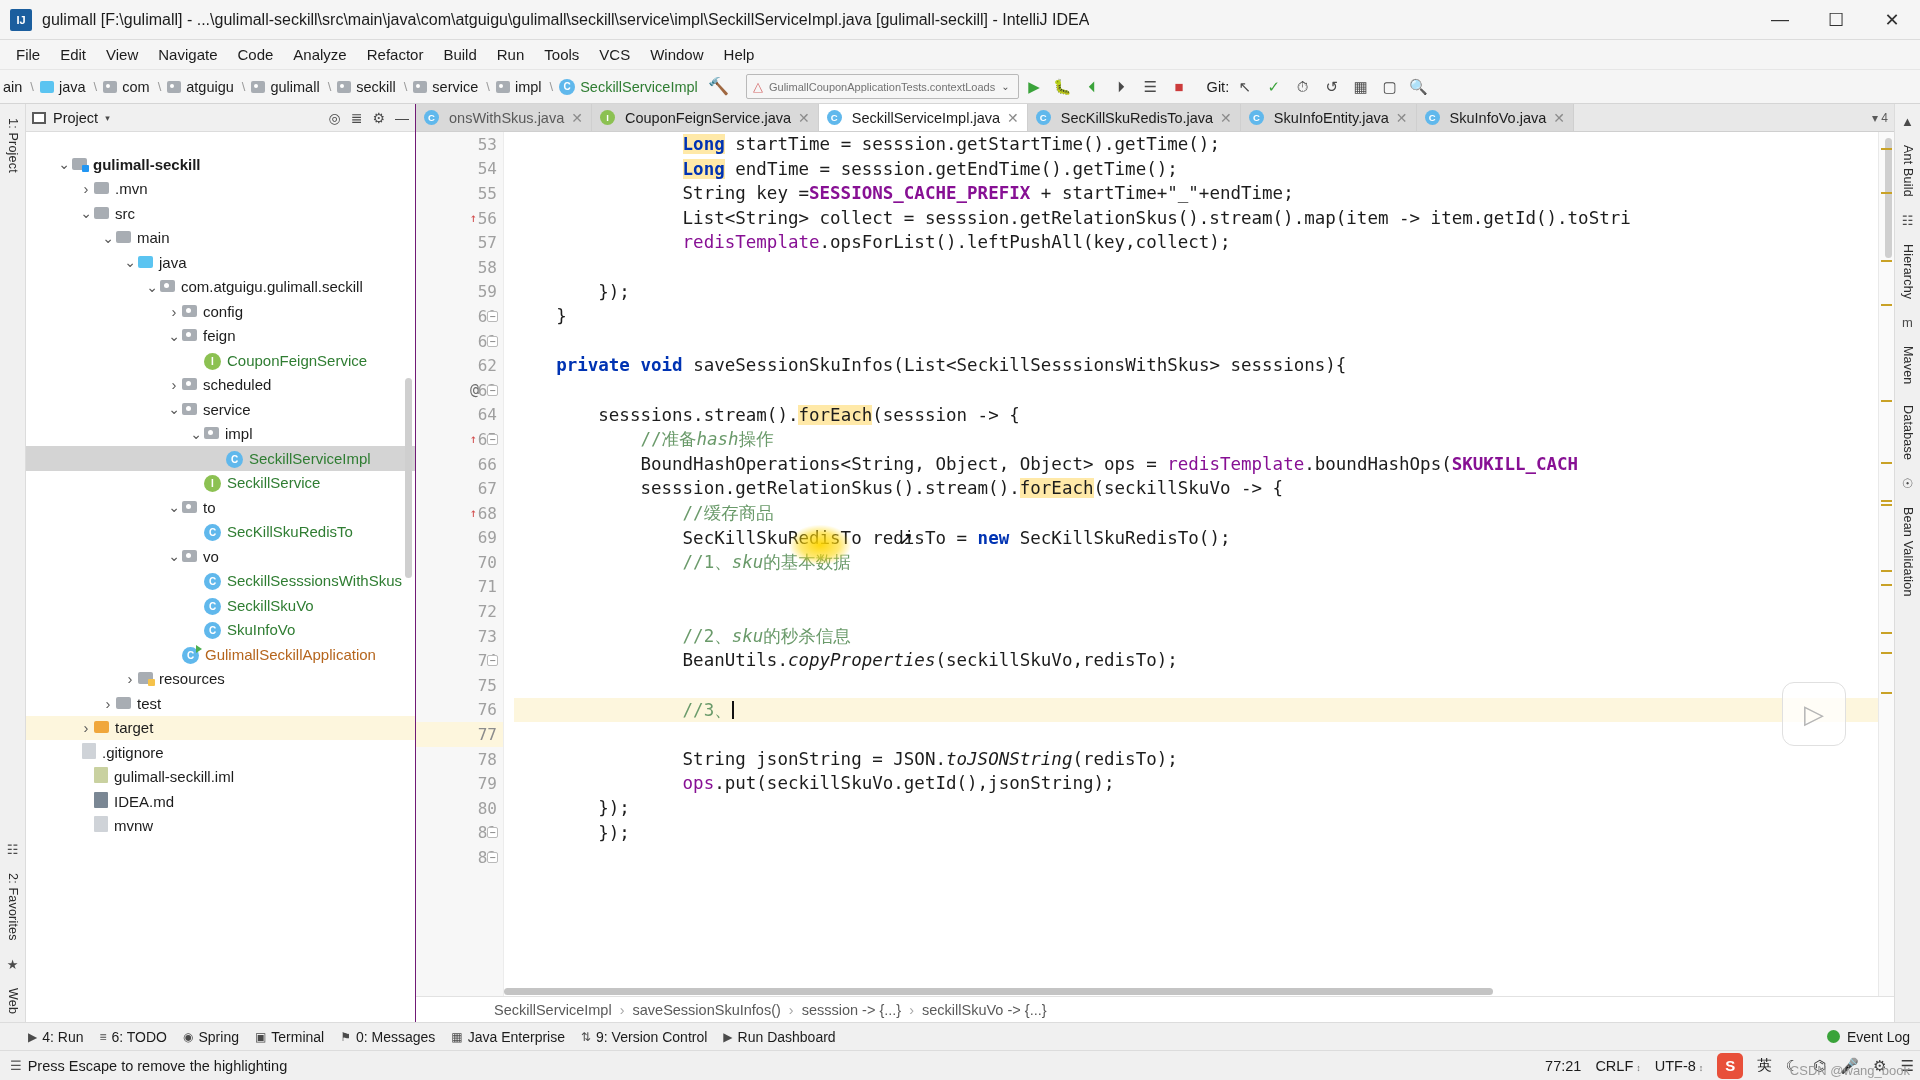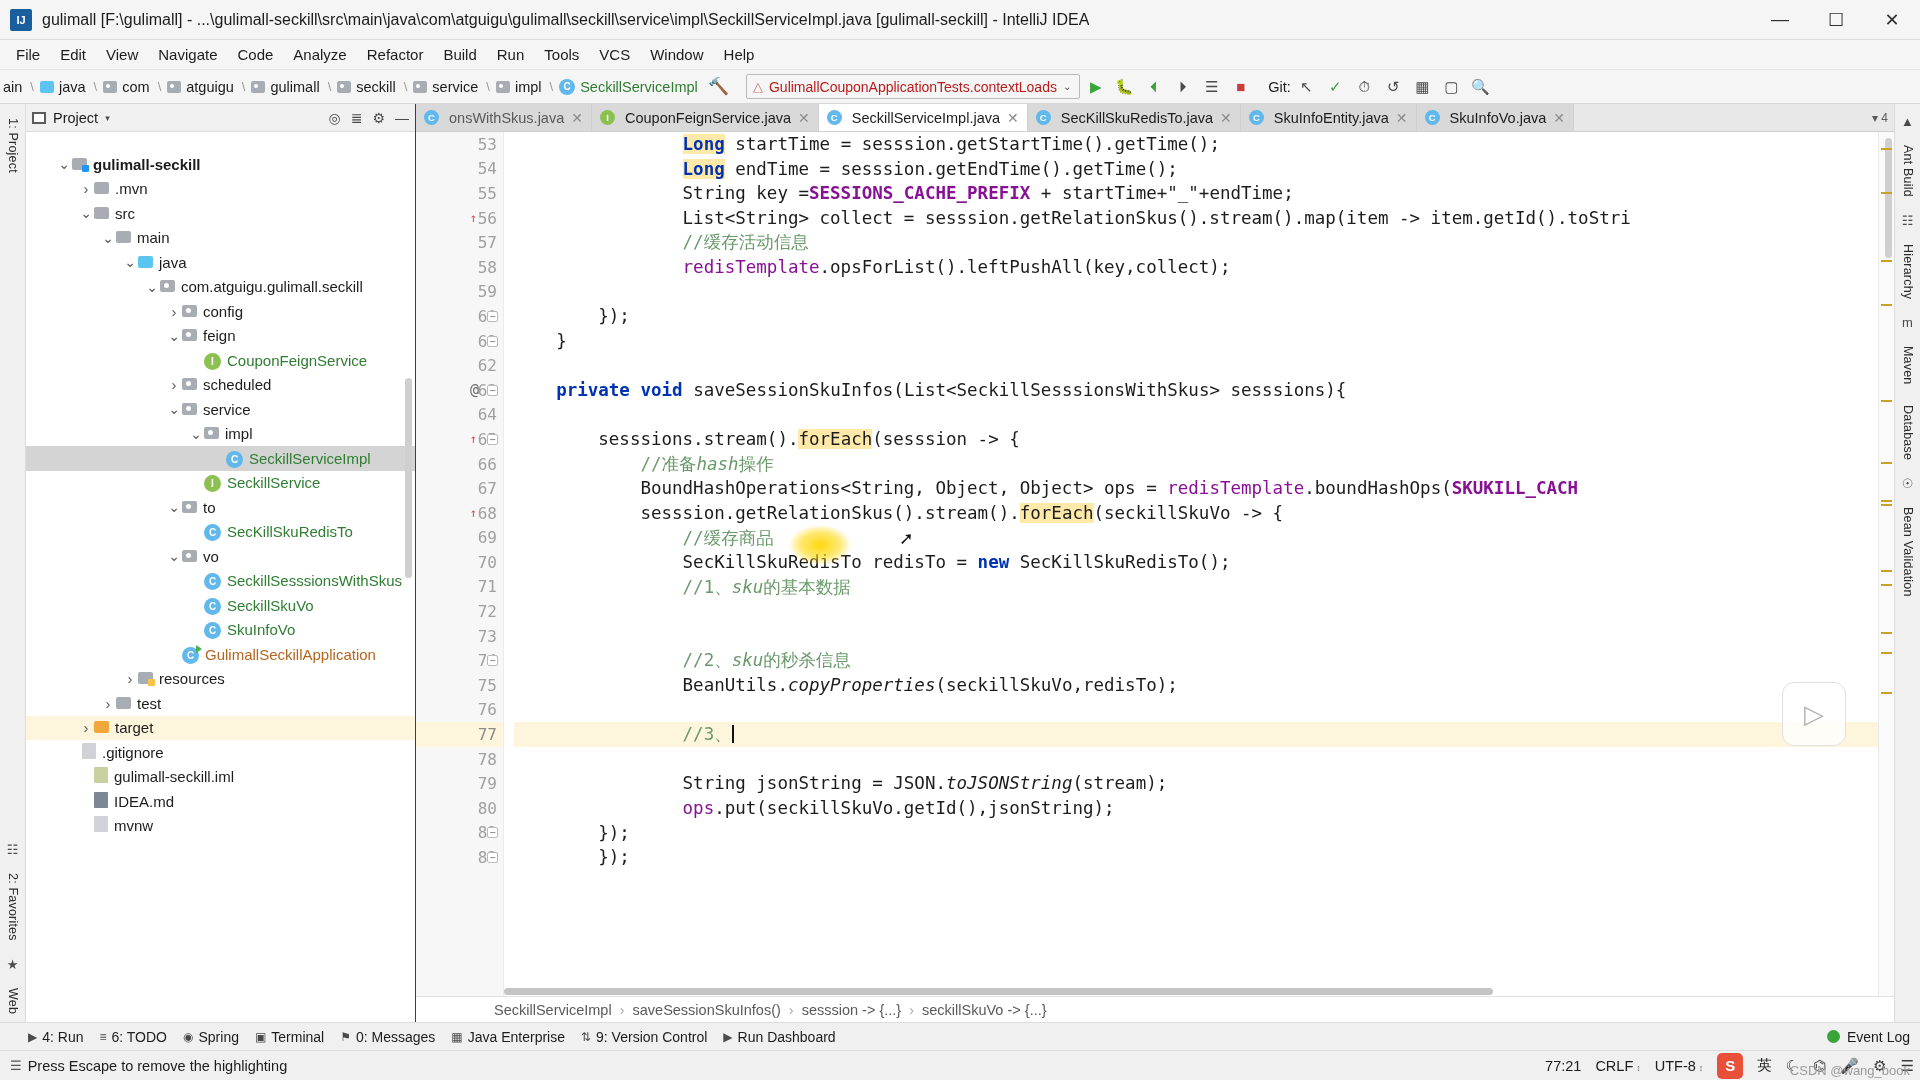--- a/index.html
+++ b/index.html
@@ -98,7 +98,7 @@
     height: 25px; padding: 0 8px 0 6px; border-radius: 2px;
     margin-left: 6px;
   }
-  .runcfg-label { font-size: 14px; color: #b91c1c; white-space: nowrap; }
+  .runcfg-label { font-size: 11px; color: #737373; white-space: nowrap; }
   .tool-ico {
     width: 27px; height: 27px; display: flex;
     align-items: center; justify-content: center;

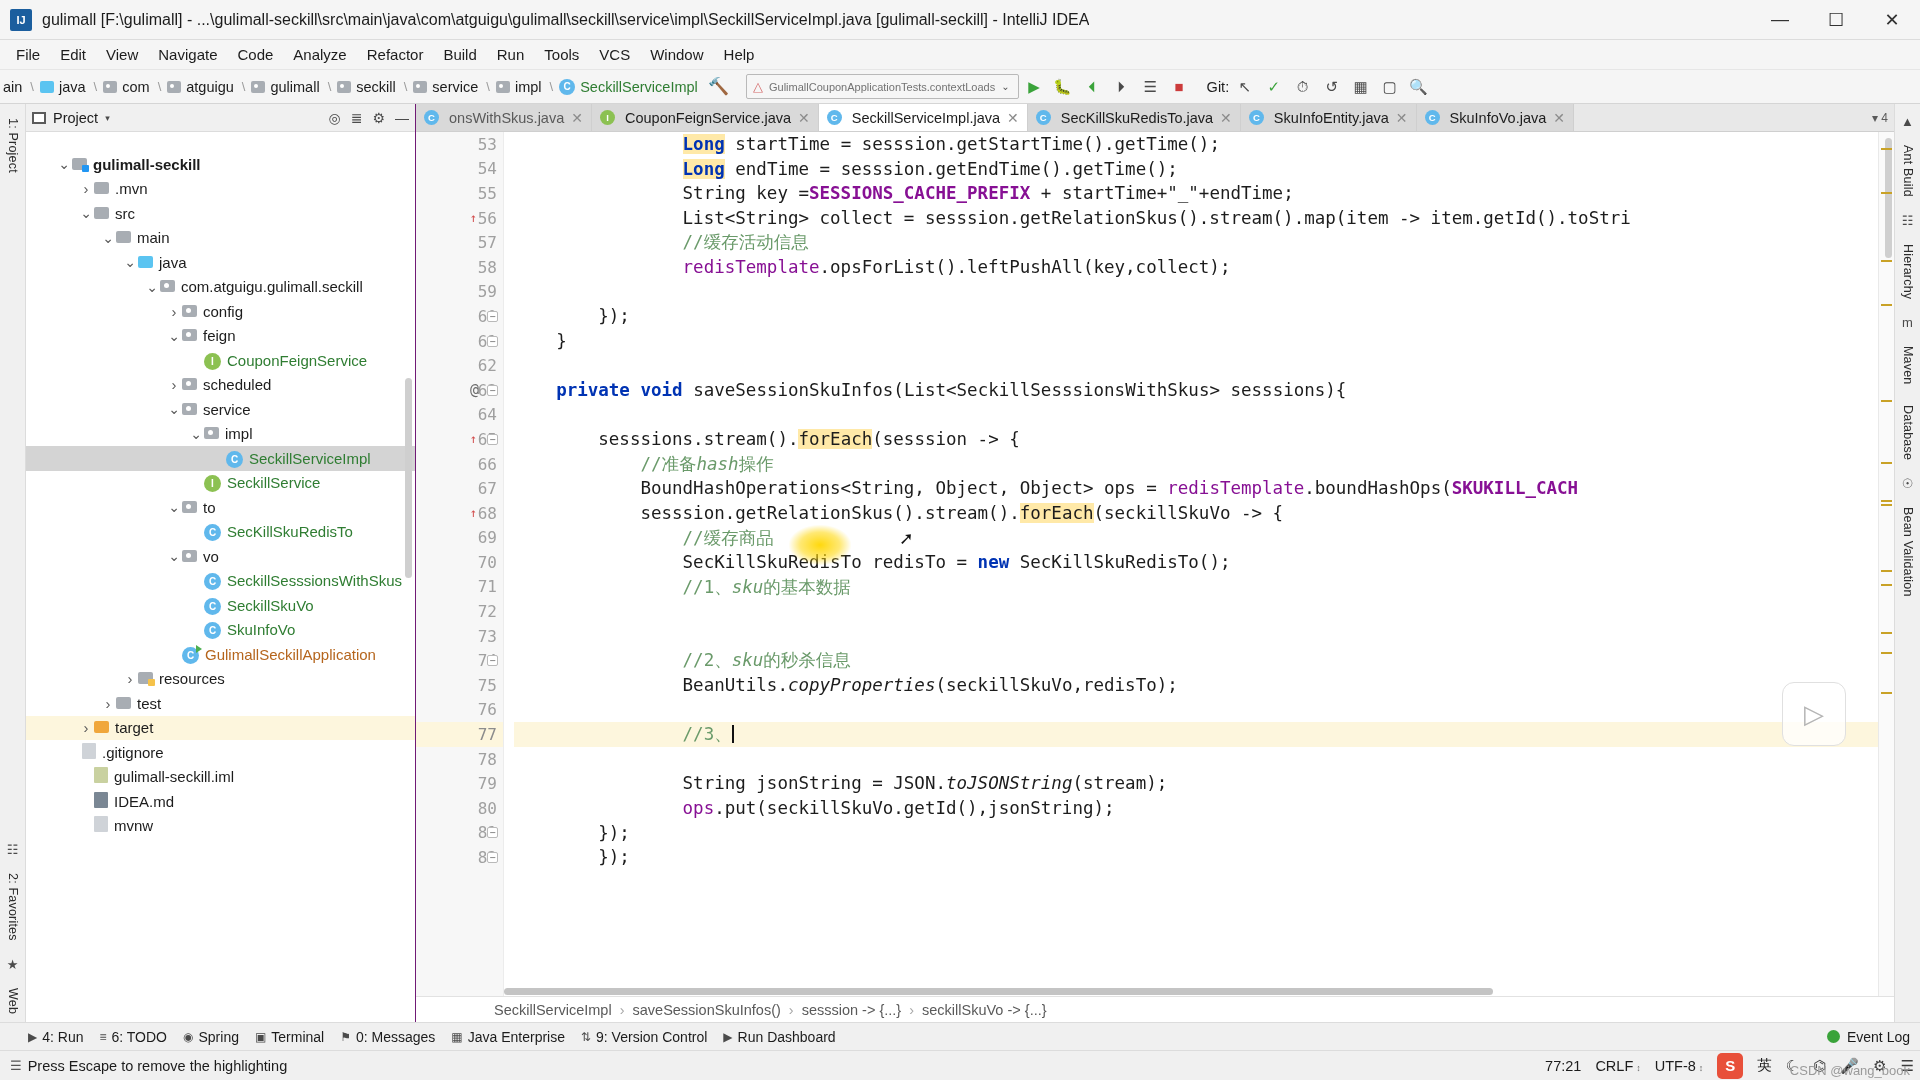--- a/index.html
+++ b/index.html
@@ -757,7 +757,6 @@
             <div class="cline"><span class="">                </span><span class="kw hl-y">Long</span><span class=""> endTime = sesssion.getEndTime().getTime();</span></div>
             <div class="cline"><span class="">                String key =</span><span class="cnst">SESSIONS_CACHE_PREFIX</span><span class=""> + startTime+</span><span class="">"_"</span><span class="">+endTime;</span></div>
             <div class="cline"><span class="">                List&lt;String&gt; collect = sesssion.getRelationSkus().stream().map(item -&gt; item.getId().toStri</span></div>
-            <div class="cline"><span class="cmt-zh">                //缓存活动信息</span></div>
             <div class="cline"><span class="">                </span><span class="fld">redisTemplate</span><span class="">.opsForList().leftPushAll(key,collect);</span></div>
             <div class="cline"></div>
             <div class="cline"><span class="">        });</span></div>

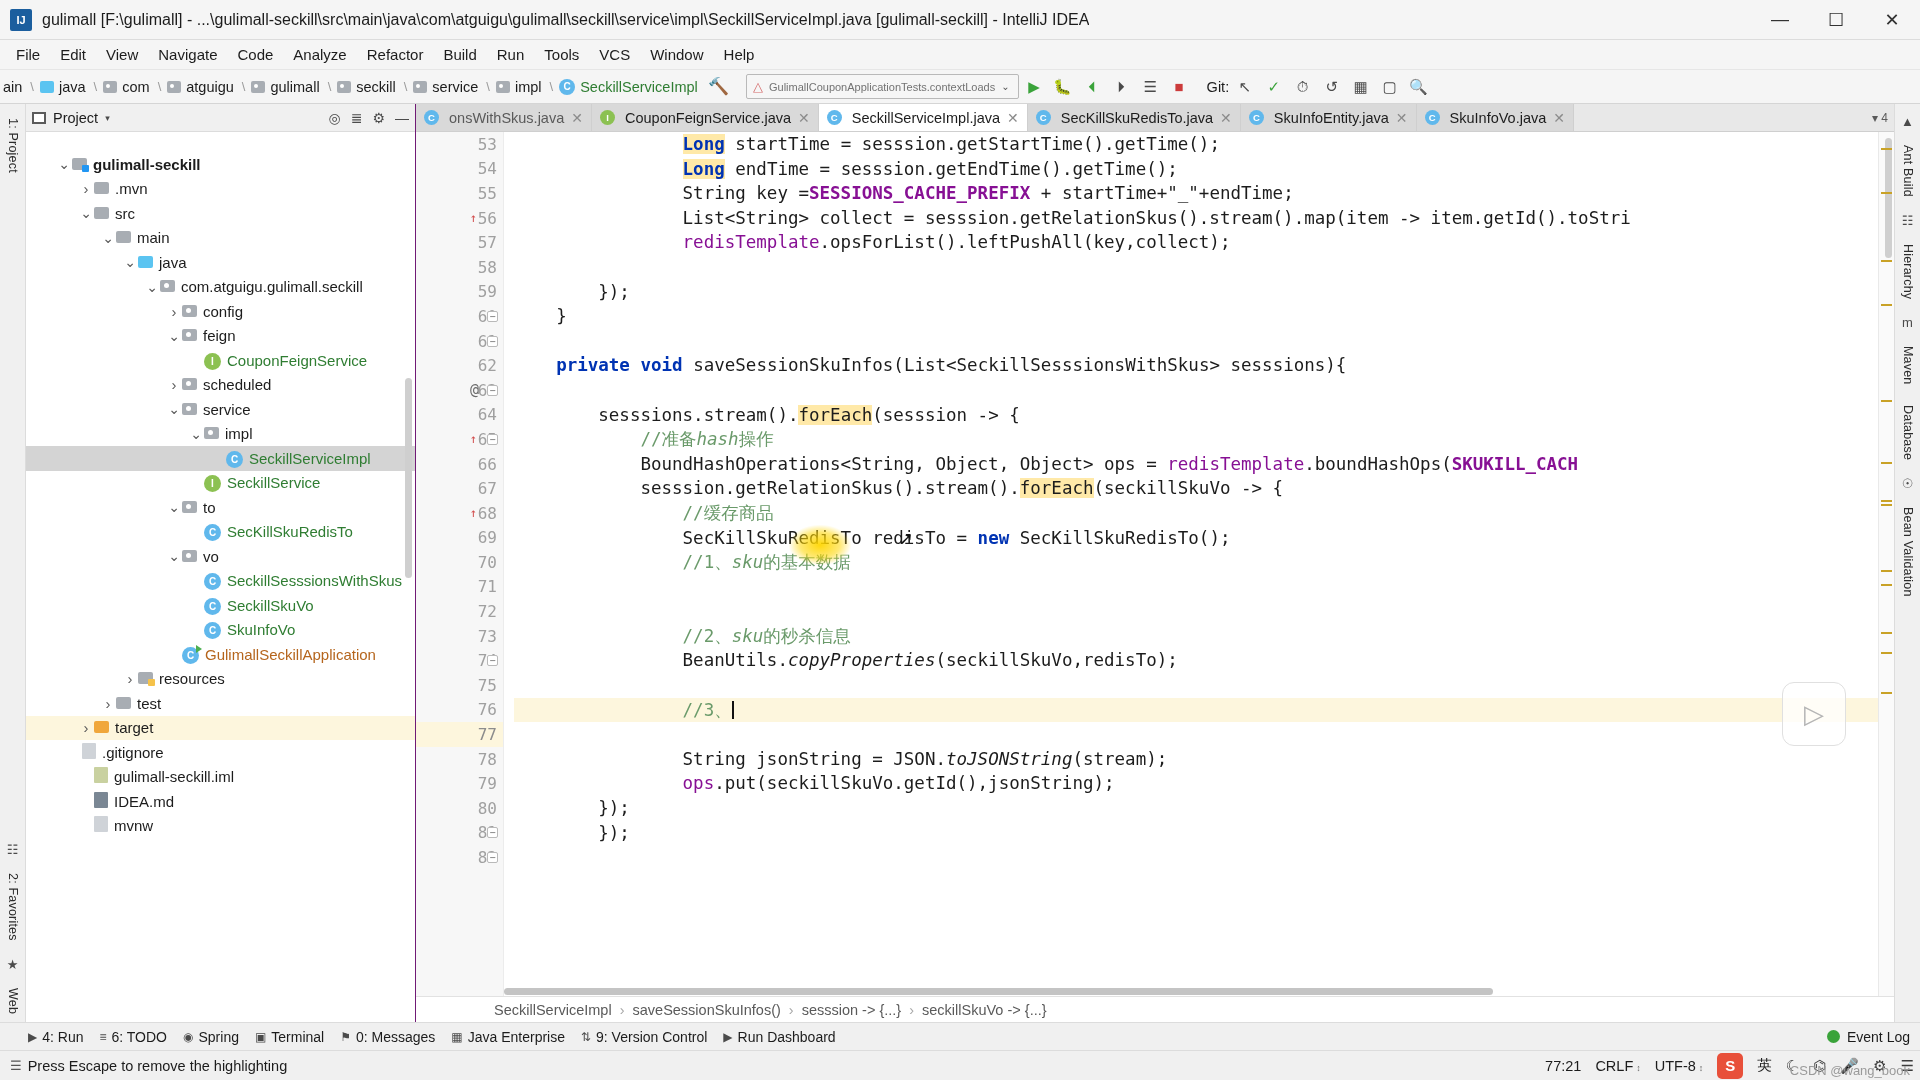--- a/index.html
+++ b/index.html
@@ -778,7 +778,7 @@
             <div class="cline"></div>
             <div class="cline cur"><span class="cmt-zh">                //3、</span><span class="caret-bar"></span></div>
             <div class="cline"></div>
-            <div class="cline"><span class="">                String jsonString = JSON.</span><span class="cmt-it">toJSONString</span><span class="">(stream);</span></div>
+            <div class="cline"><span class="">                String jsonString = JSON.</span><span class="cmt-it">toJSONString</span><span class="">(redisTo);</span></div>
             <div class="cline"><span class="">                </span><span class="fld">ops</span><span class="">.put(seckillSkuVo.getId(),jsonString);</span></div>
             <div class="cline"><span class="">        });</span></div>
             <div class="cline"><span class="">        });</span></div>

